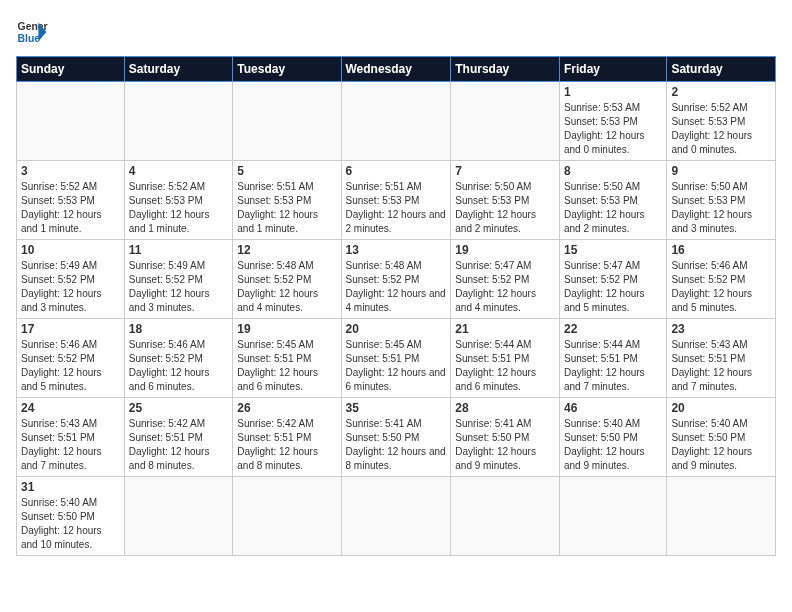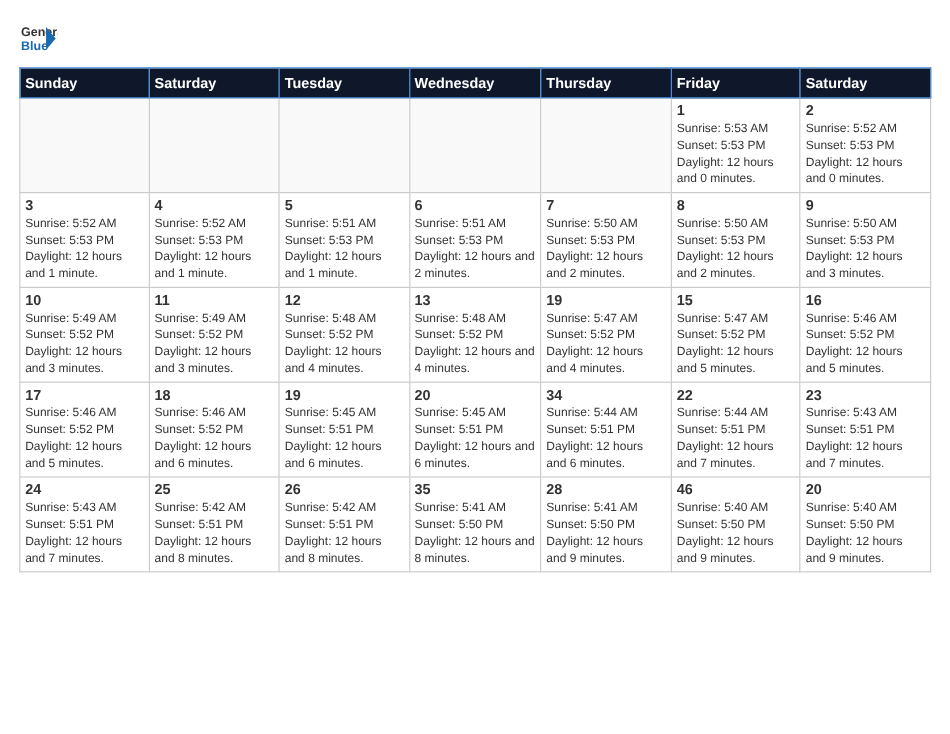--- a/index.html
+++ b/index.html
@@ -261,7 +261,7 @@
 and 6 minutes.</div>
         </td>
         <td>
-          <span class="day-num">34</span>
+          <span class="day-num">21</span>
           <div class="day-info">Sunrise: 5:44 AM
 Sunset: 5:51 PM
 Daylight: 12 hours

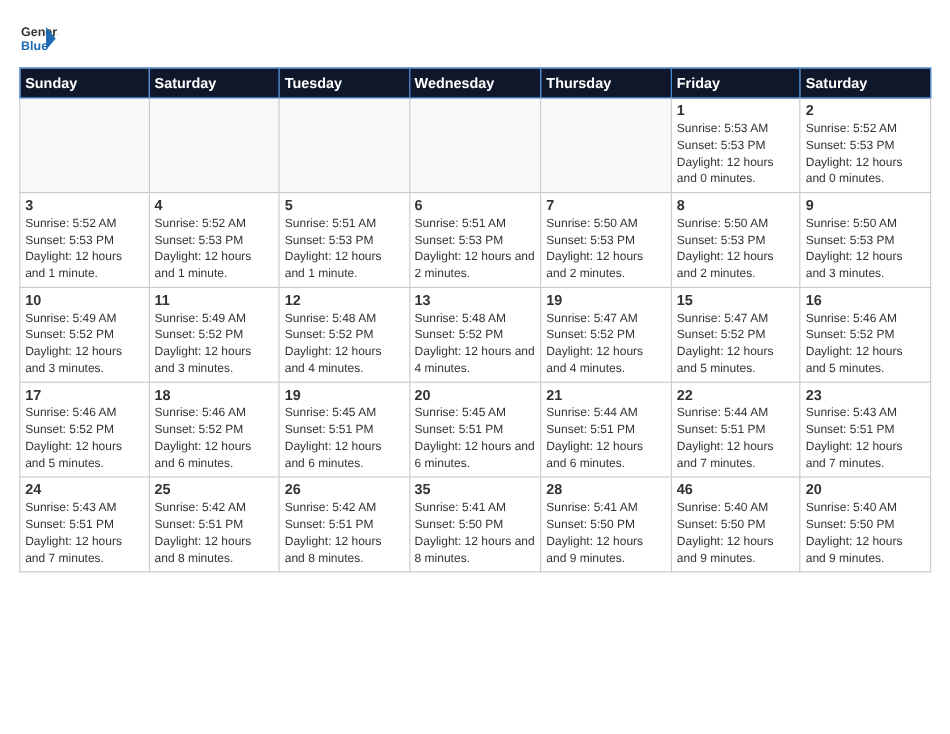--- a/index.html
+++ b/index.html
@@ -333,6 +333,21 @@
 and 9 minutes.</div>
         </td>
       </tr>
+      <tr class="last-row">
+        <td>
+          <span class="day-num">31</span>
+          <div class="day-info">Sunrise: 5:40 AM
+Sunset: 5:50 PM
+Daylight: 12 hours
+and 10 minutes.</div>
+        </td>
+        <td class="empty-cell"></td>
+        <td class="empty-cell"></td>
+        <td class="empty-cell"></td>
+        <td class="empty-cell"></td>
+        <td class="empty-cell"></td>
+        <td class="empty-cell"></td>
+      </tr>
     </tbody>
 </table>
 

